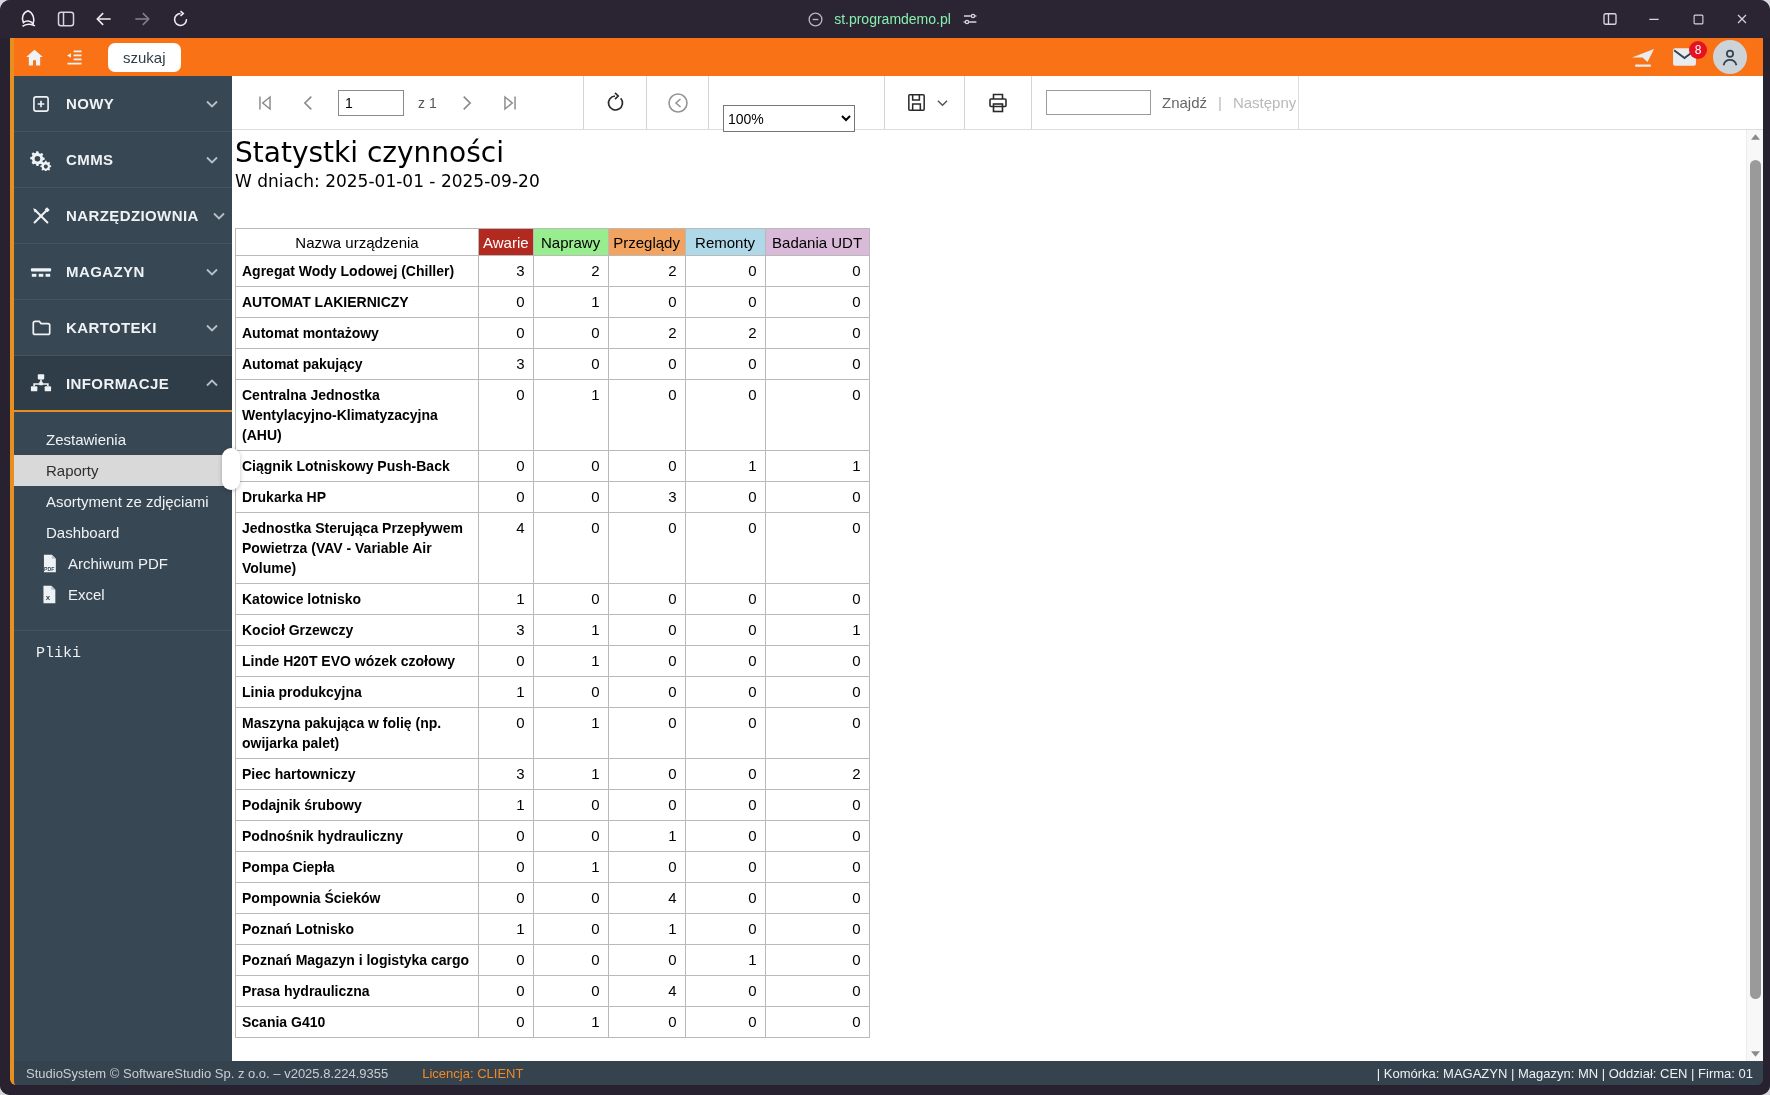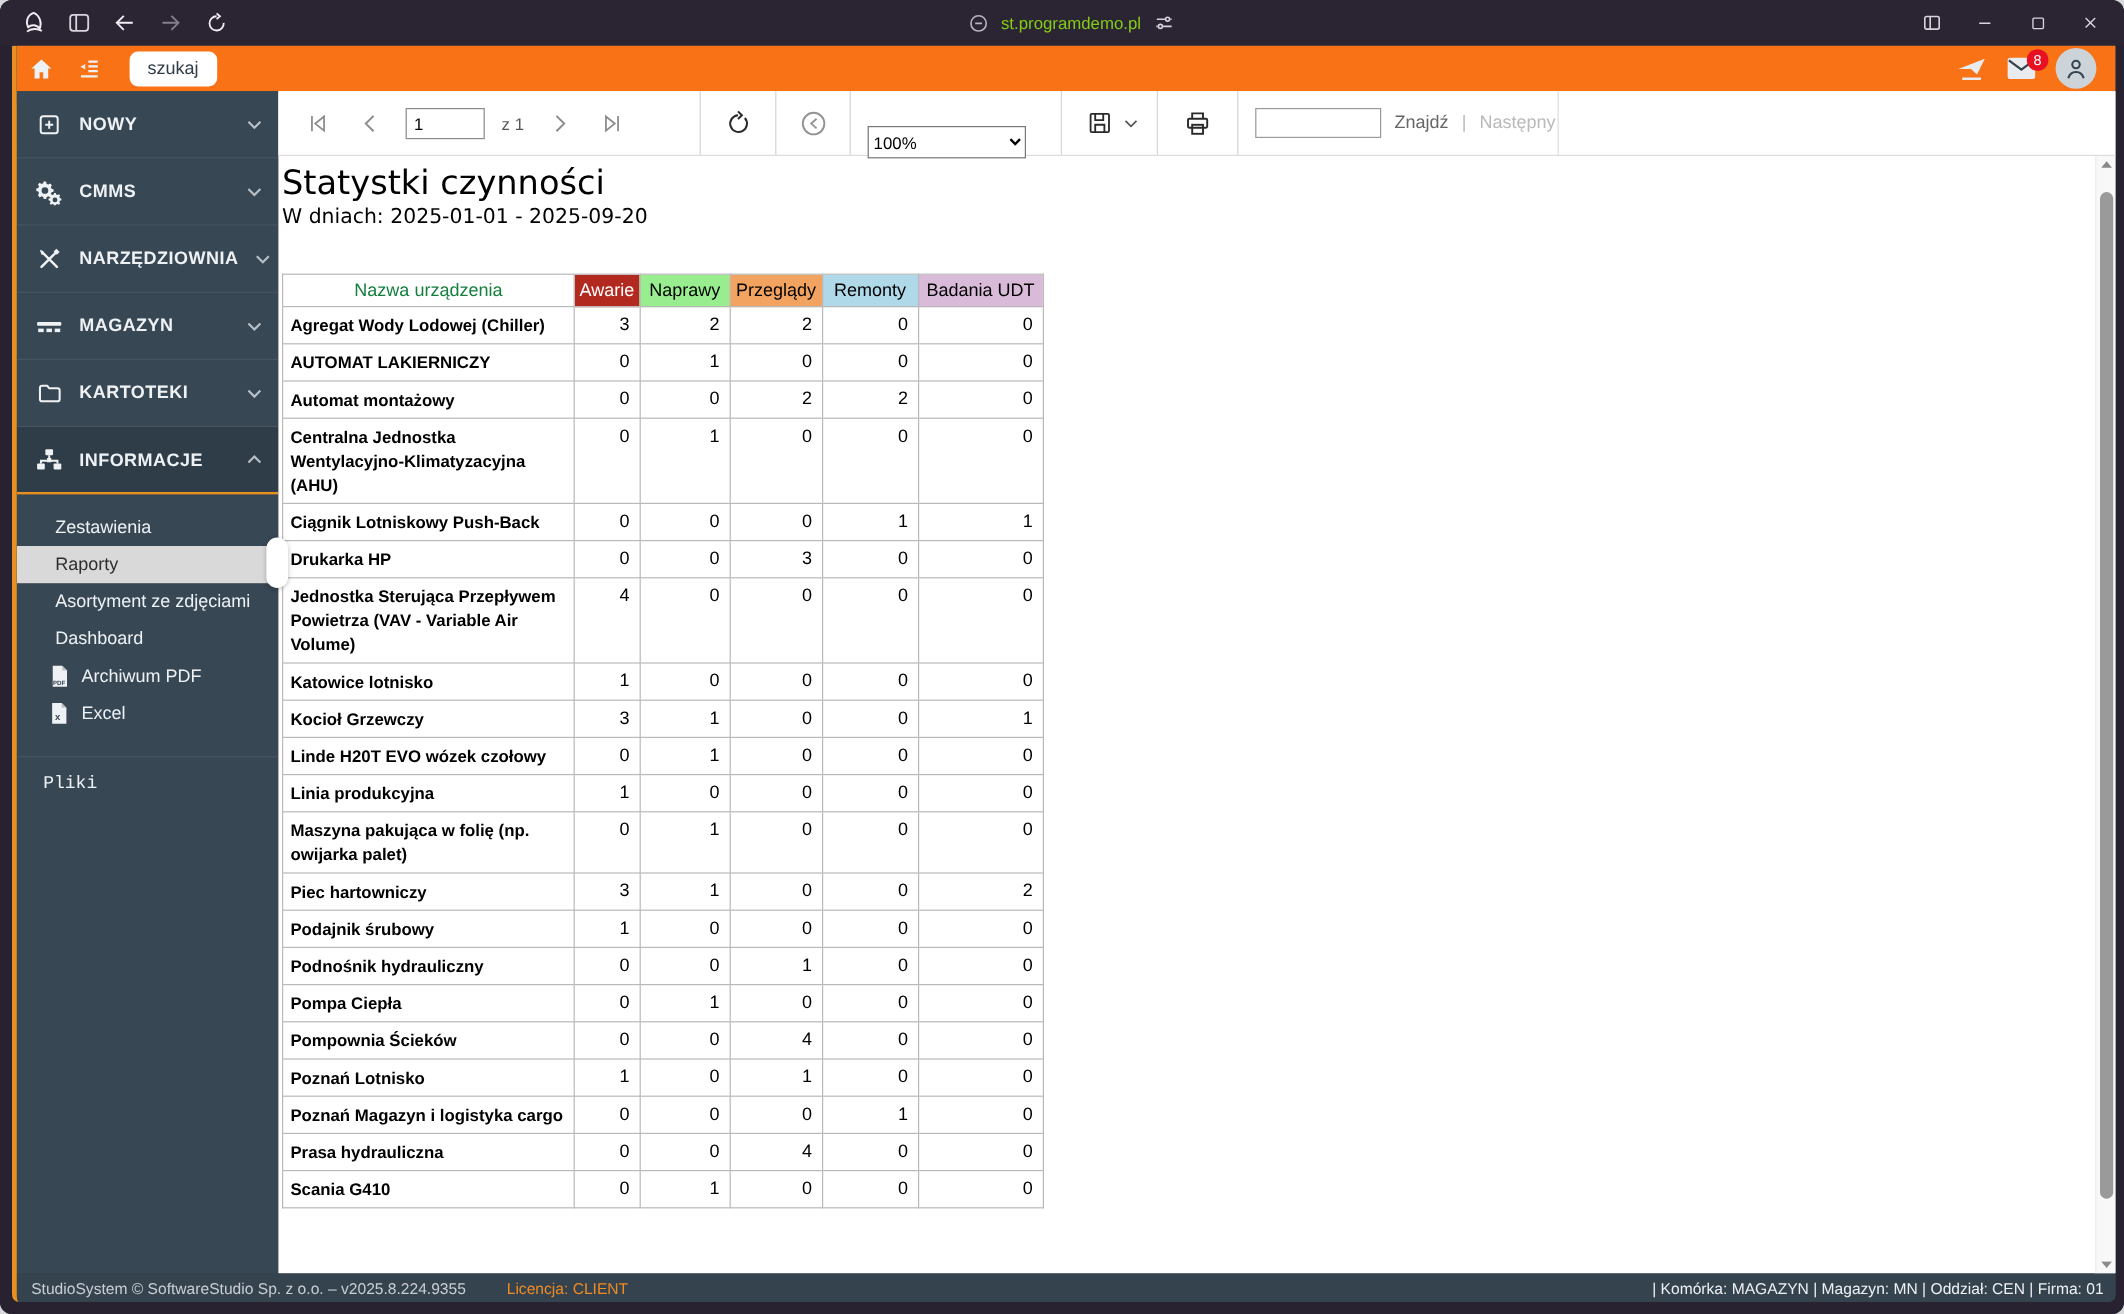--- a/index.html
+++ b/index.html
@@ -10,7 +10,7 @@
   .browser-bar { height:38px; background:#2b2533; display:flex; align-items:center; color:#d8d4de; flex:0 0 auto; }
   .bb-left { display:flex; align-items:center; gap:6px; padding-left:12px; }
   .bb-btn { width:32px; height:28px; display:flex; align-items:center; justify-content:center; border-radius:5px; }
-  .bb-center { flex:1; display:flex; align-items:center; justify-content:center; gap:10px; font-size:14px; color:#84cc16; }
+  .bb-center { flex:1; display:flex; align-items:center; justify-content:center; gap:10px; font-size:14px; color:#86efac; }
   .bb-right { display:flex; align-items:center; gap:4px; padding-right:8px; }
   .bb-right .bb-btn { width:40px; }
   .dim { opacity:.45; }

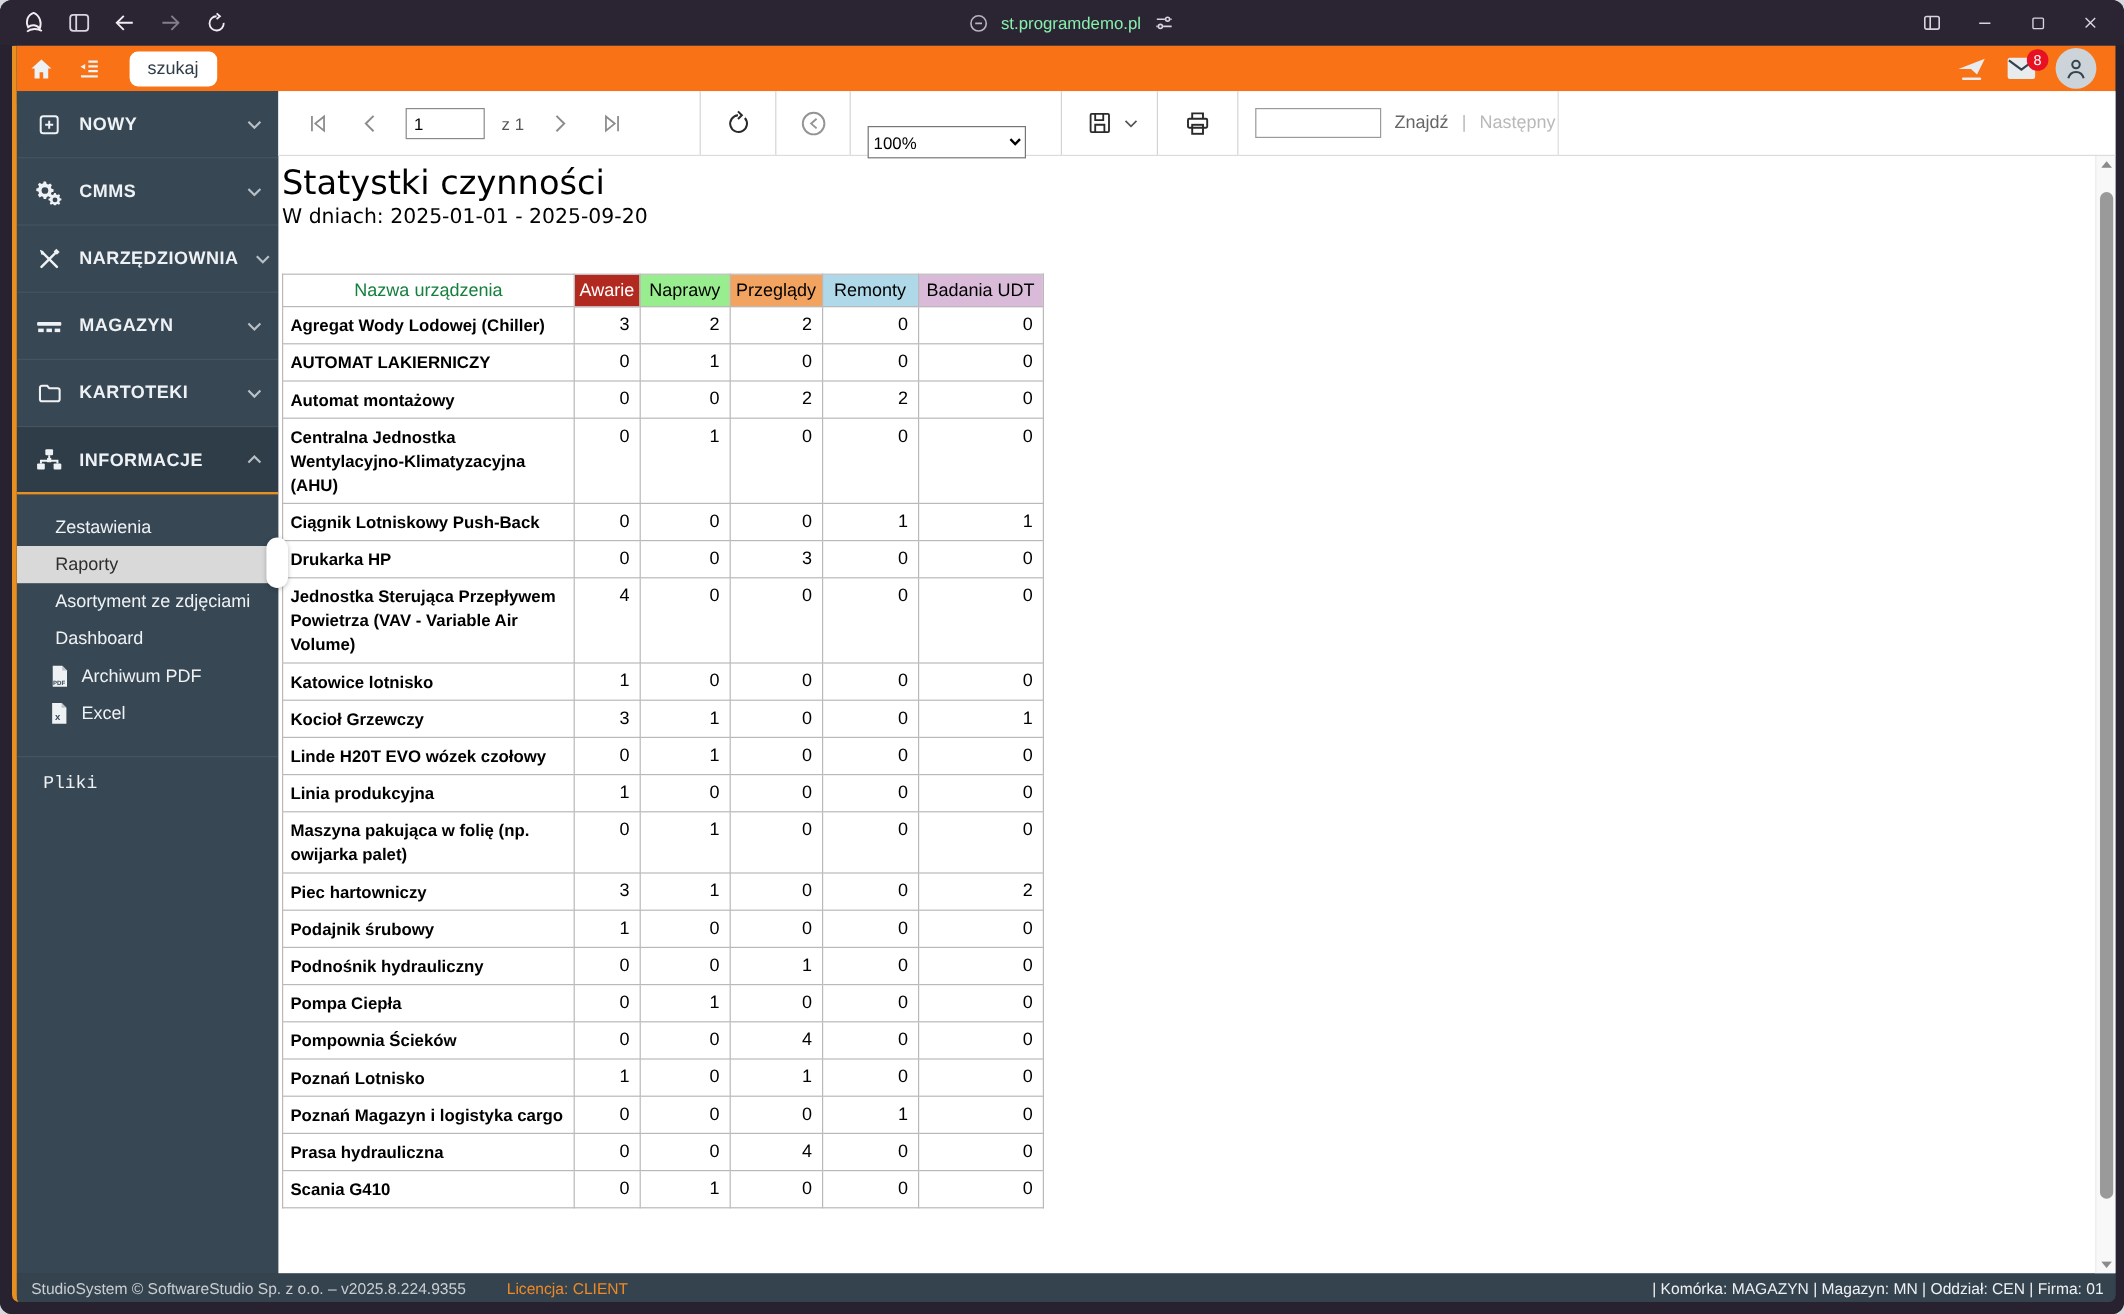--- a/index.html
+++ b/index.html
@@ -419,7 +419,7 @@
               <table class="rpt" id="report-table">
                 <thead>
                     <tr id="rpt-head">
-                      <th style="background: rgb(255, 255, 255); color: #15803d; width: 243px;">Nazwa urządzenia</th>
+                      <th style="background: rgb(255, 255, 255); color: #000000; width: 243px;">Nazwa urządzenia</th>
                       <th style="background: rgb(178, 41, 31); color: rgb(255, 255, 255); width: 47px;">Awarie</th>
                       <th style="background: rgb(152, 238, 142); color: rgb(0, 0, 0); width: 75px;">Naprawy</th>
                       <th style="background: rgb(242, 163, 96); color: rgb(0, 0, 0); width: 77px;">Przeglądy</th>

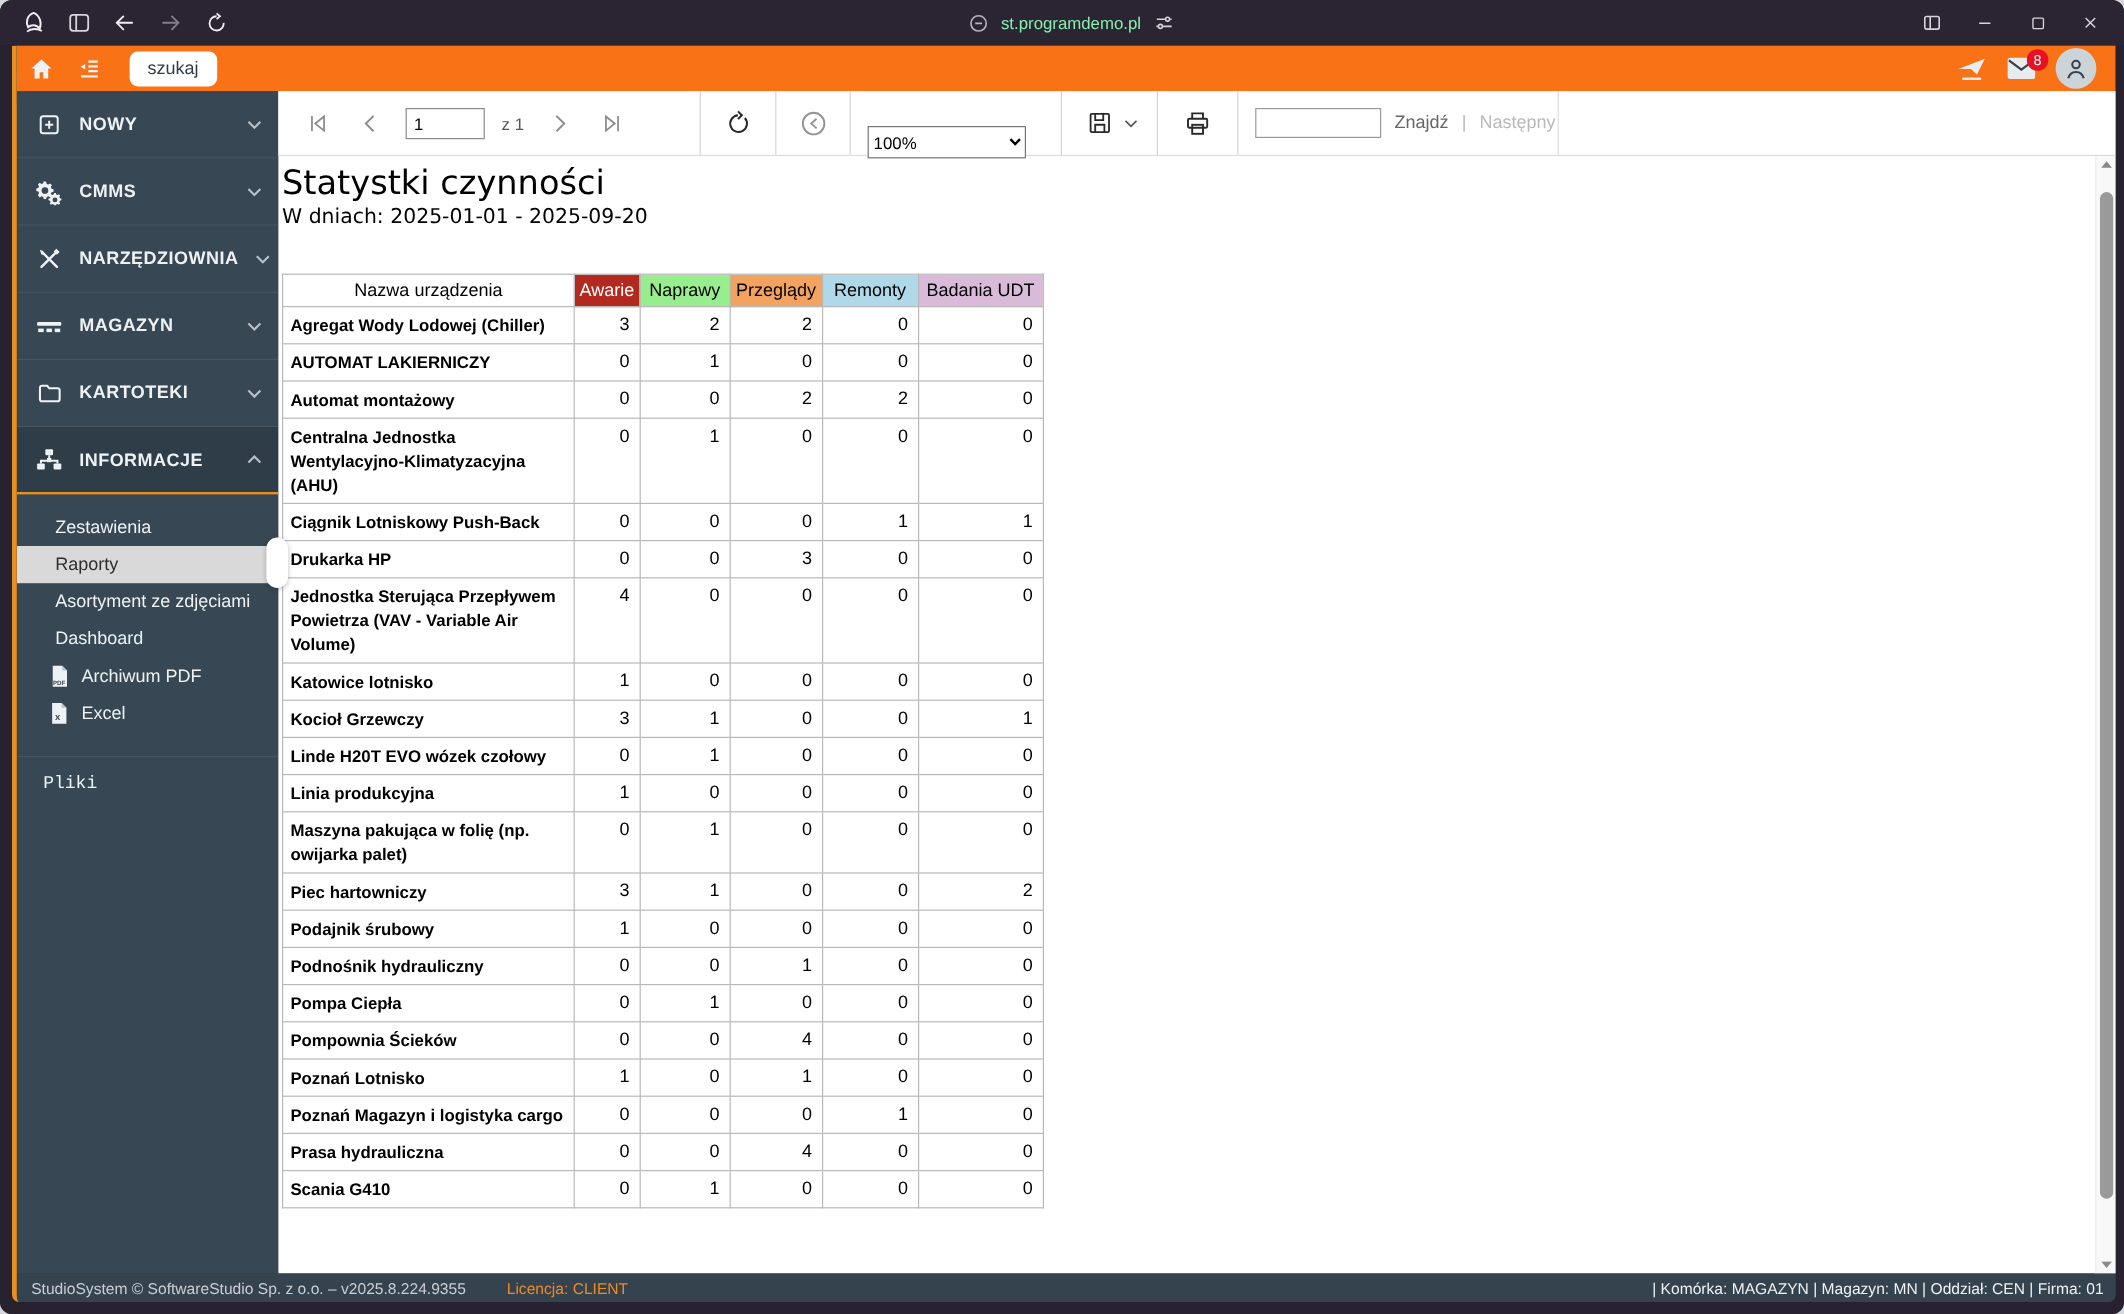--- a/index.html
+++ b/index.html
@@ -453,6 +453,14 @@
                       <td class="val-cell">0</td>
                     </tr>
                     <tr>
+                      <td class="name-cell">Automat pakujący</td>
+                      <td class="val-cell">3</td>
+                      <td class="val-cell">0</td>
+                      <td class="val-cell">0</td>
+                      <td class="val-cell">0</td>
+                      <td class="val-cell">0</td>
+                    </tr>
+                    <tr>
                       <td class="name-cell">Centralna Jednostka Wentylacyjno-Klimatyzacyjna (AHU)</td>
                       <td class="val-cell">0</td>
                       <td class="val-cell">1</td>

